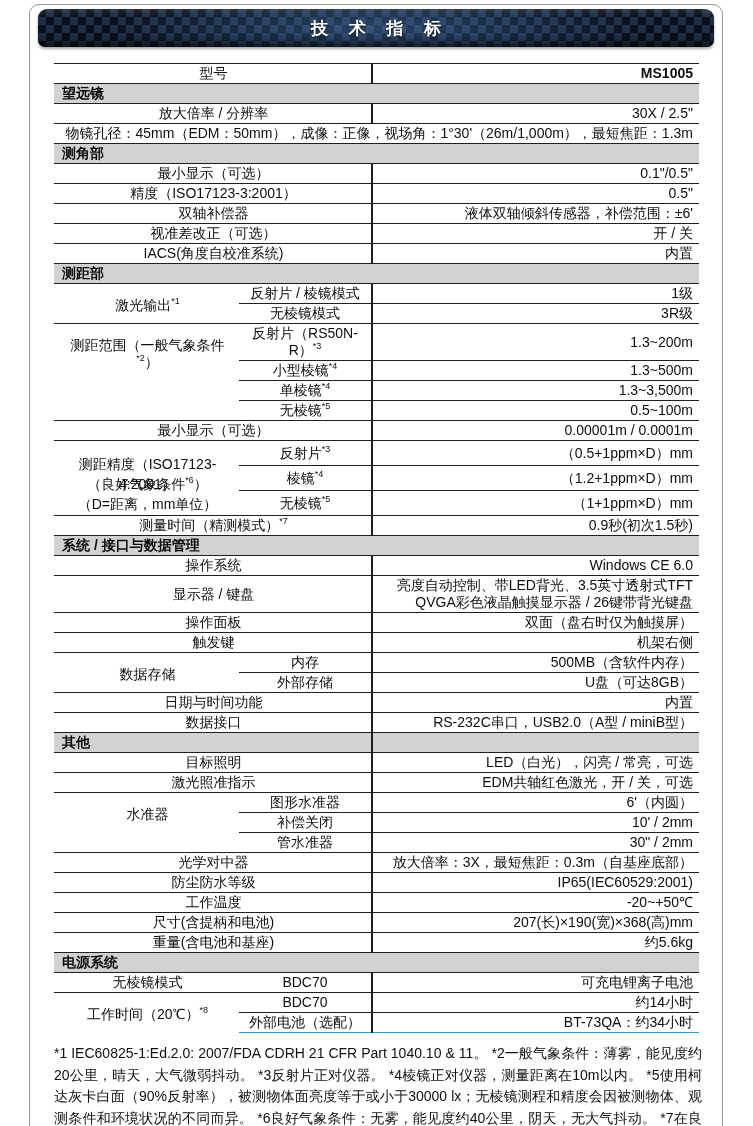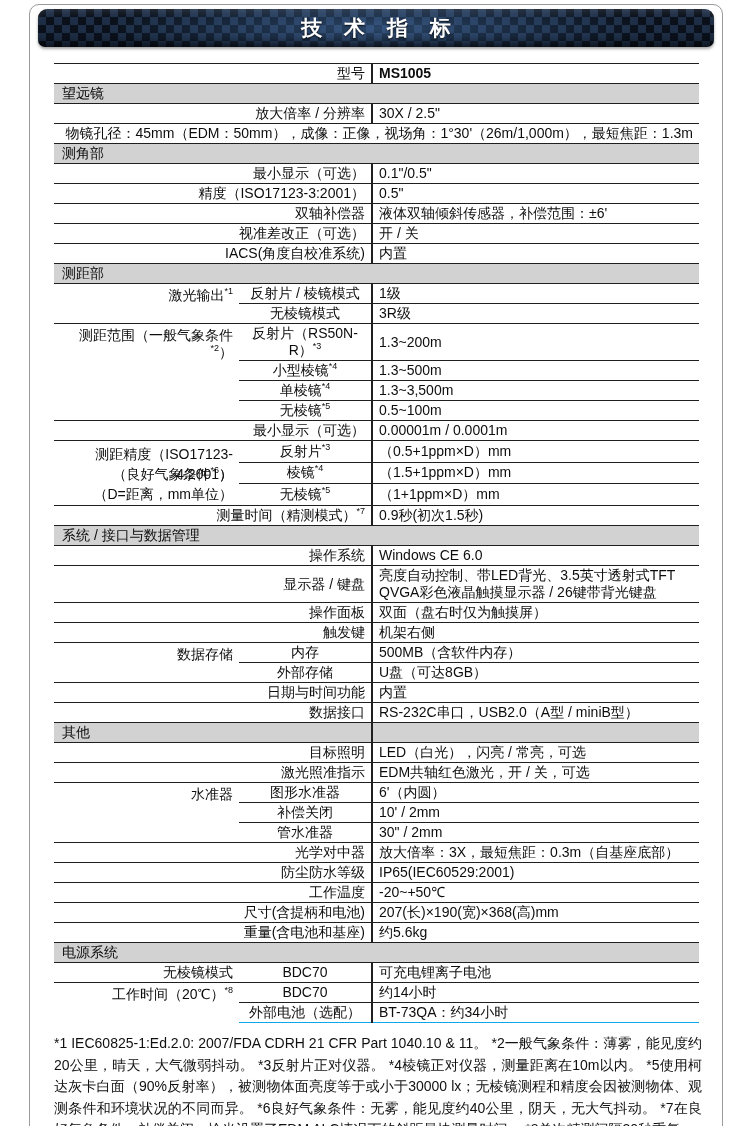--- a/index.html
+++ b/index.html
@@ -20,7 +20,7 @@
     height: 38px;
     border-radius: 9px 9px 7px 7px;
     display: flex; align-items: center; justify-content: center;
-    color: #ffffff; font-weight: bold; font-size: 21px;
+    color: #ffffff; font-weight: bold; font-size: 17px;
     letter-spacing: 8px; text-indent: 8px;
     background-color: #0b1320;
     background-image:

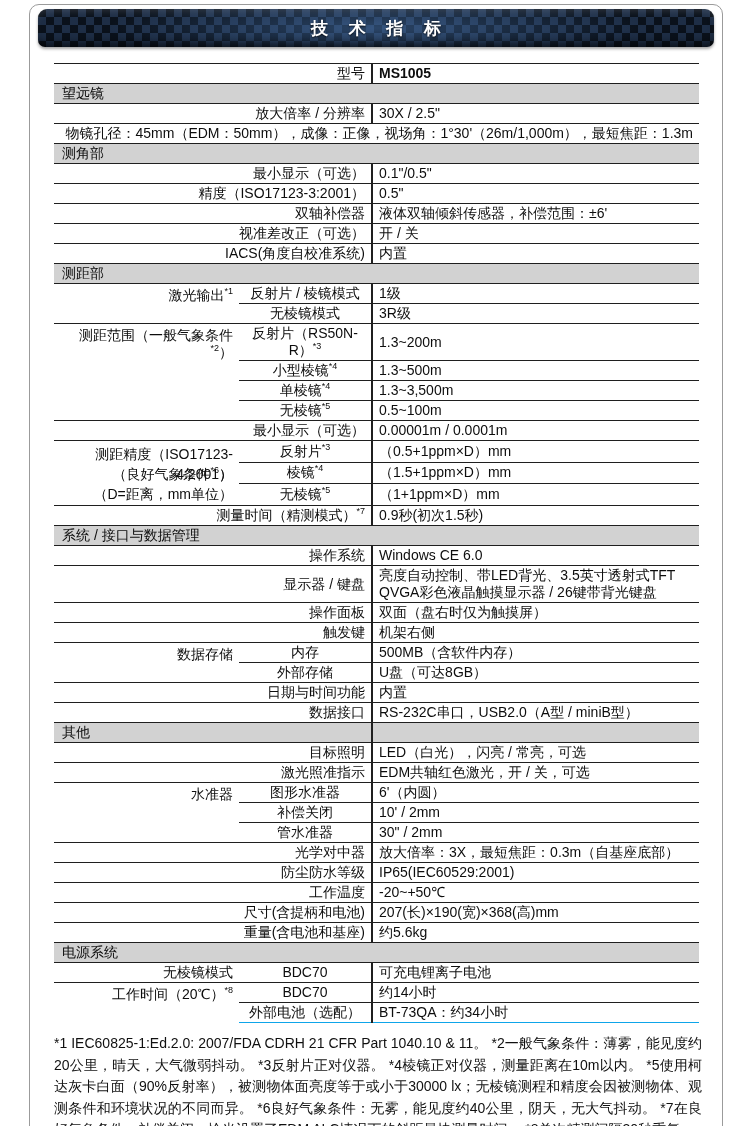--- a/index.html
+++ b/index.html
@@ -50,7 +50,7 @@
     overflow: hidden;
   }
   .spec tr:last-child td { border-bottom: 1px solid #0ea5e9; margin-left: 44px; }
-  td.l  { text-align: right; padding-left: 8px; }
+  td.l  { text-align: center; padding-left: 8px; }
   td.s  { text-align: center; }
   td.v  { text-align: left; border-left: 2px solid #1f1f1f; }
   td.full { text-align: right; padding-left: 8px; }

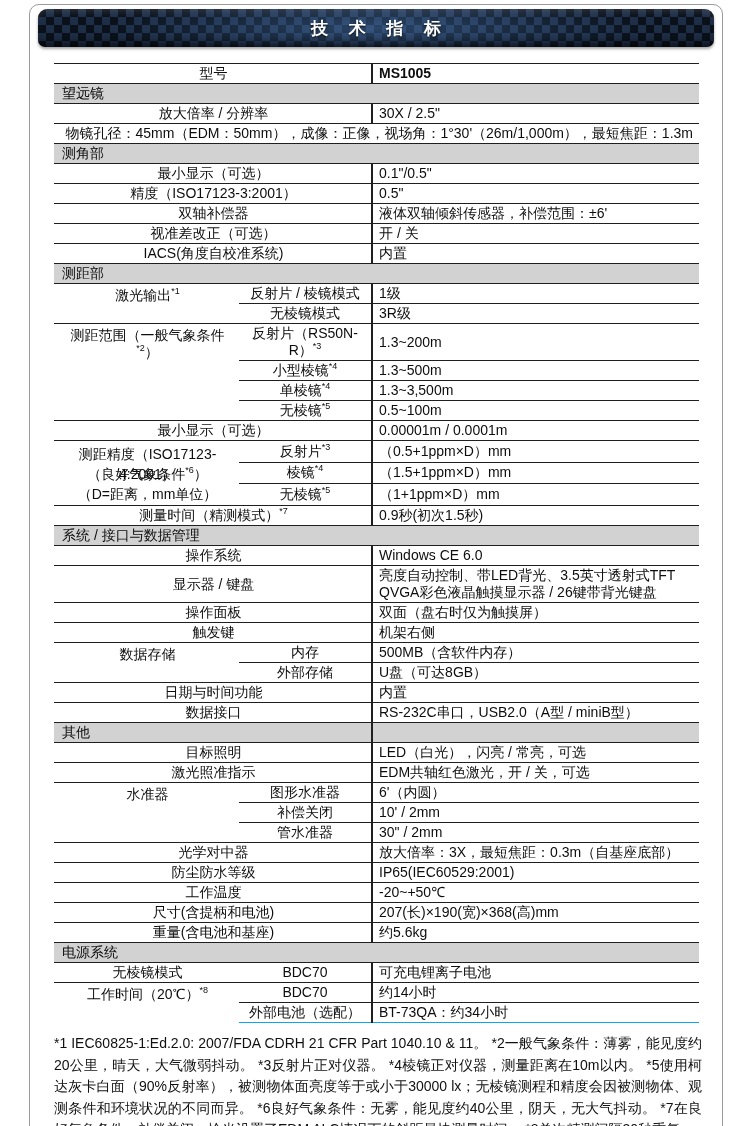--- a/index.html
+++ b/index.html
@@ -52,7 +52,7 @@
   .spec tr:last-child td { border-bottom: 1px solid #0ea5e9; margin-left: 44px; }
   td.l  { text-align: center; padding-left: 8px; }
   td.s  { text-align: center; }
-  td.v  { text-align: left; border-left: 2px solid #1f1f1f; }
+  td.v  { text-align: right; border-left: 2px solid #1f1f1f; }
   td.full { text-align: right; padding-left: 8px; }
   tr.sec td {
     background: #d2d2d2;

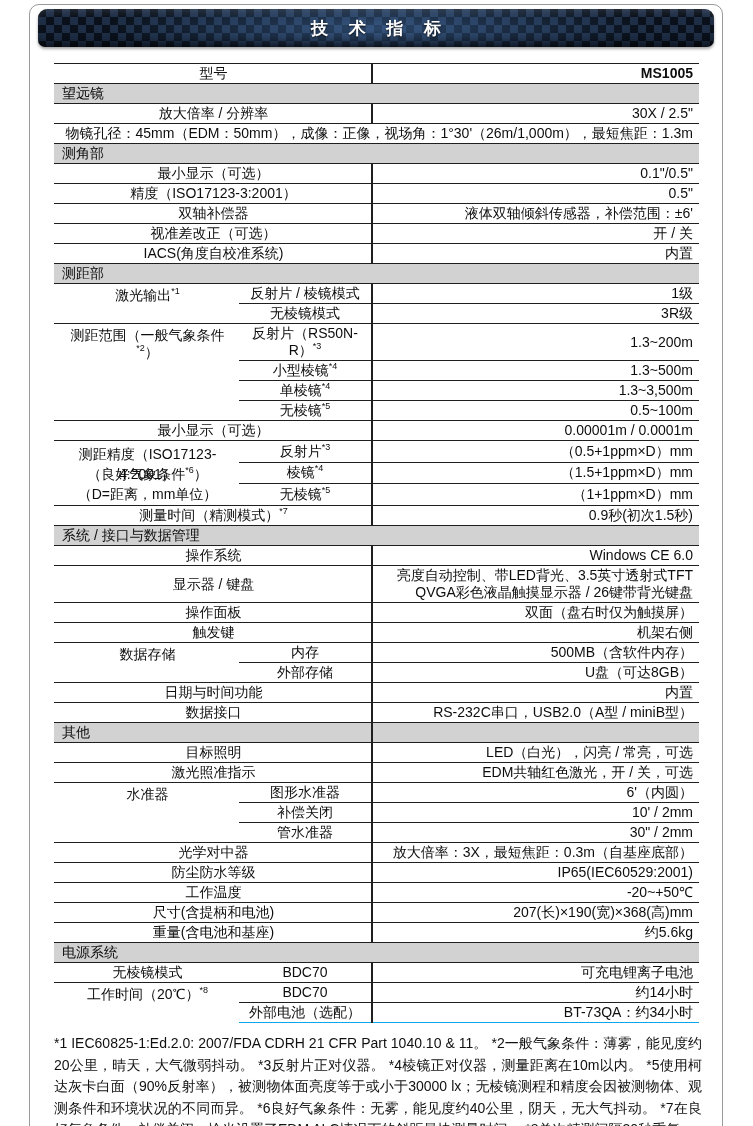--- a/index.html
+++ b/index.html
@@ -56,7 +56,7 @@
   td.full { text-align: right; padding-left: 8px; }
   tr.sec td {
     background: #d2d2d2;
-    font-weight: normal;
+    font-weight: bold;
     padding-left: 8px;
   }
   td.span { vertical-align: top; padding-top: 3px; }

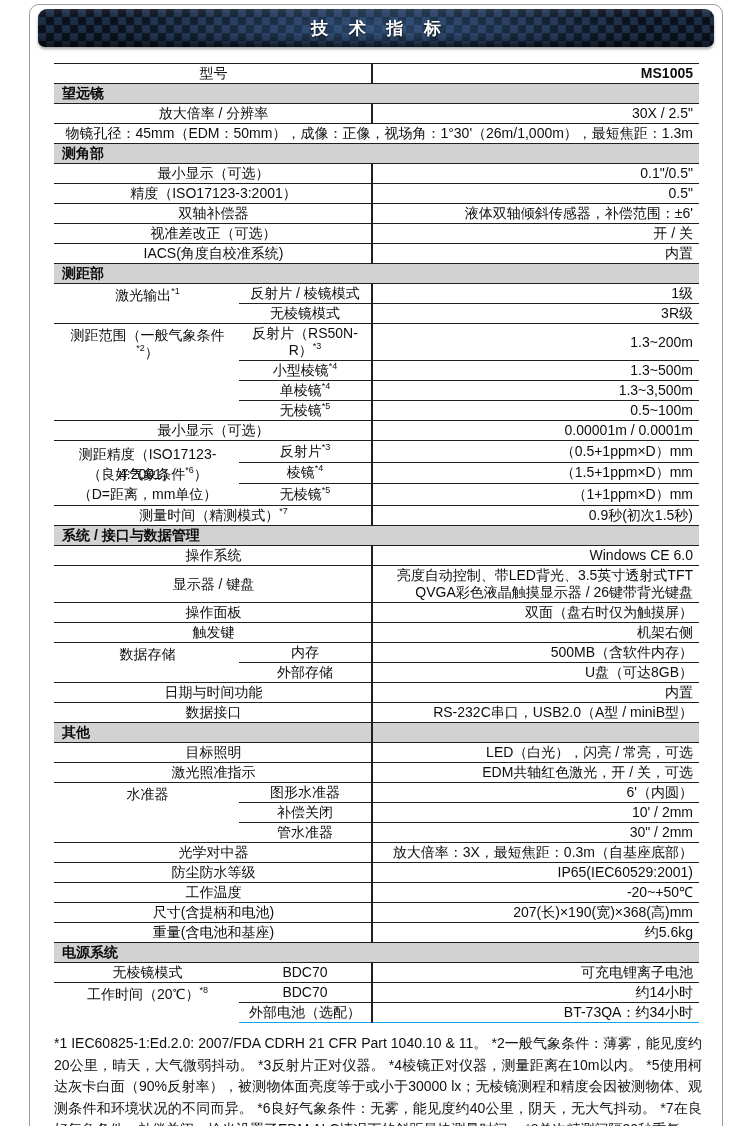--- a/index.html
+++ b/index.html
@@ -59,7 +59,7 @@
     font-weight: bold;
     padding-left: 8px;
   }
-  td.span { vertical-align: top; padding-top: 3px; }
+  td.span { vertical-align: top; padding-top: 13px; }
   td.span div.line { height: 20px; line-height: 20px; }
   sup { font-size: 9px; vertical-align: super; line-height: 0; }
   td.bold, .b { font-weight: bold; }

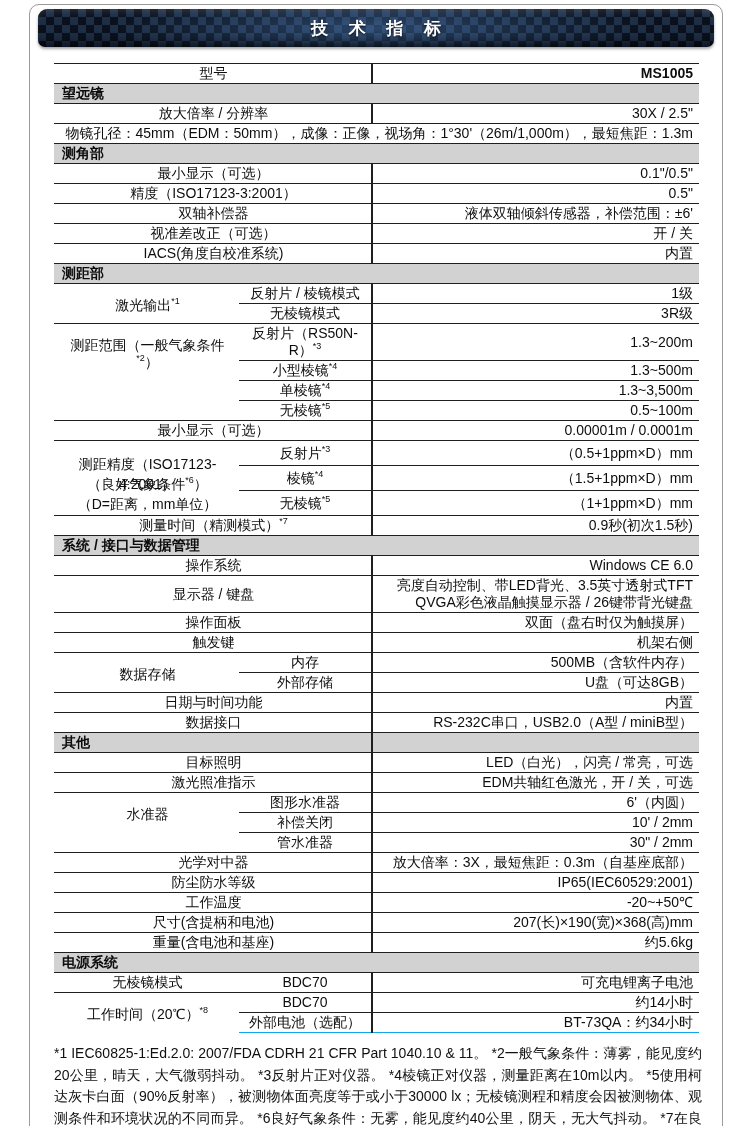--- a/index.html
+++ b/index.html
@@ -174,7 +174,7 @@
     </tr>
     <tr>
       <td class="s"><span>棱镜</span><sup>*4</sup></td>
-      <td class="v">（1.5+1ppm×D）mm</td>
+      <td class="v">（1.2+1ppm×D）mm</td>
     </tr>
     <tr>
       <td class="s"><span>无棱镜</span><sup>*5</sup></td>

